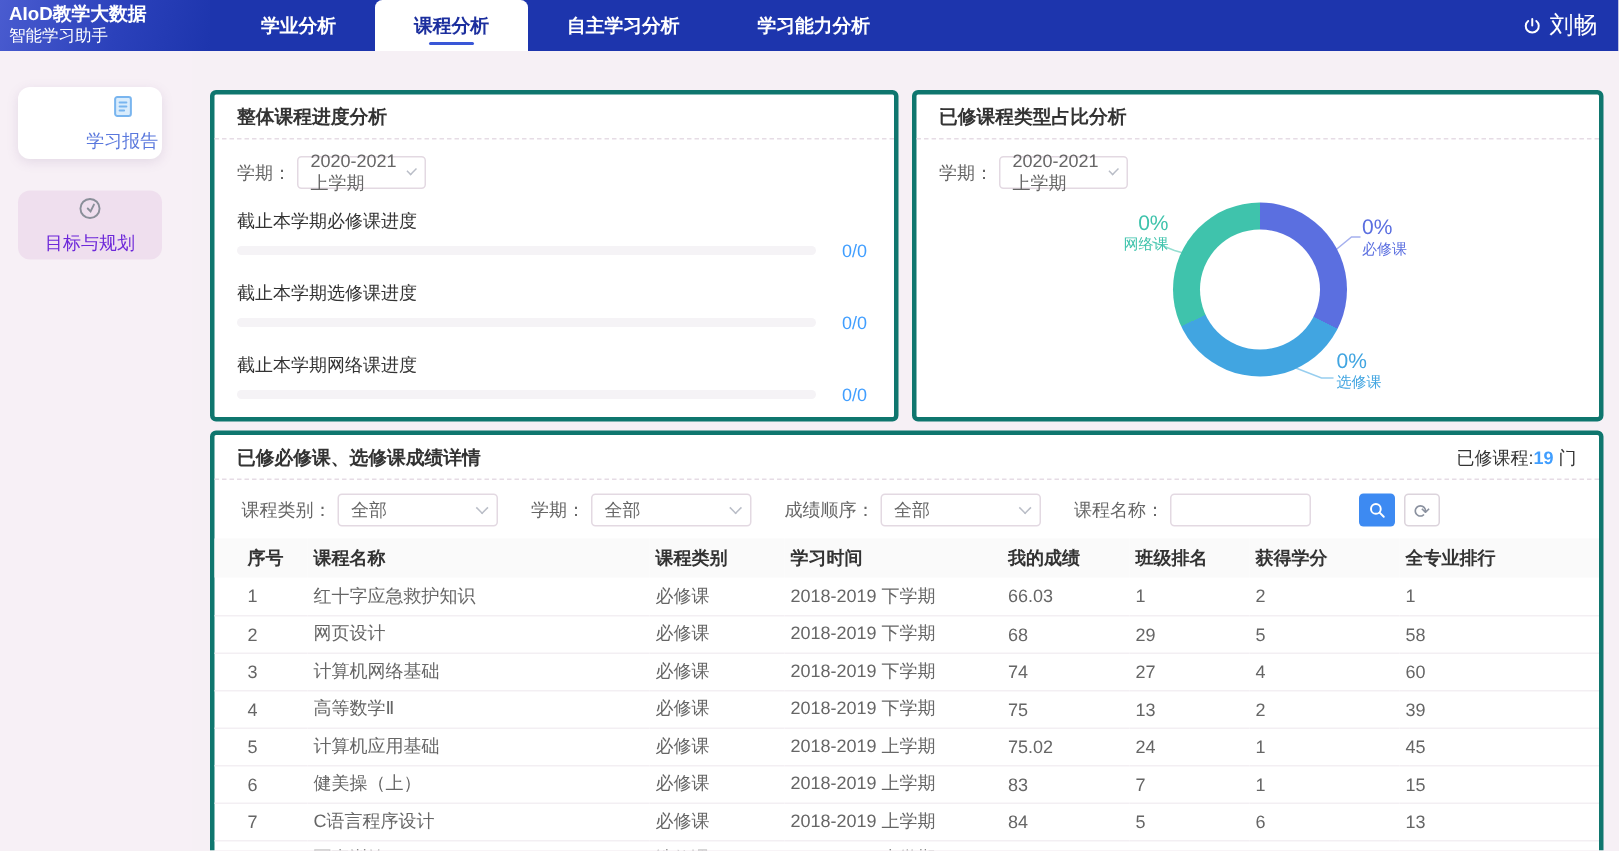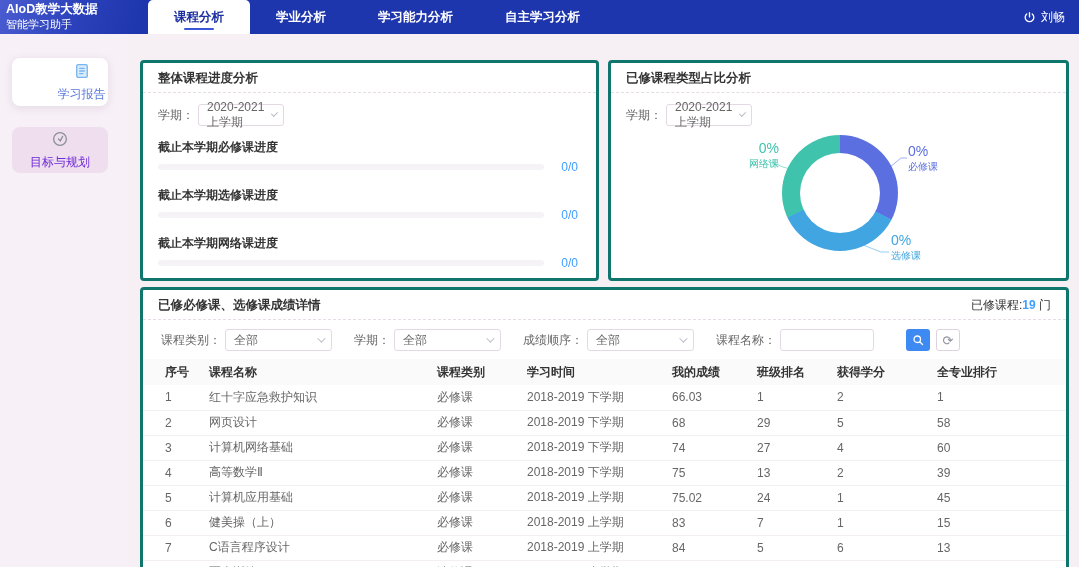--- a/index.html
+++ b/index.html
@@ -103,8 +103,8 @@
     <div class="logo-l2">智能学习助手</div>
   </div>
   <div class="tabs">
+    <div class="tab">学业分析</div>
     <div class="tab active">课程分析</div>
-    <div class="tab">学业分析</div>
     <div class="tab">学习能力分析</div>
     <div class="tab">自主学习分析</div>
   </div>

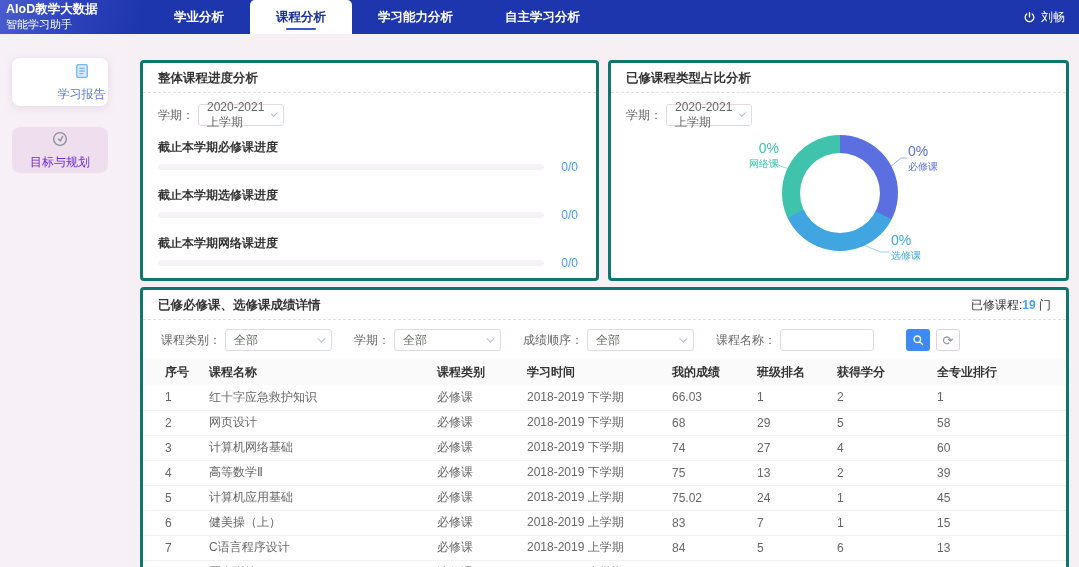--- a/index.html
+++ b/index.html
@@ -105,8 +105,8 @@
   <div class="tabs">
     <div class="tab">学业分析</div>
     <div class="tab active">课程分析</div>
+    <div class="tab">自主学习分析</div>
     <div class="tab">学习能力分析</div>
-    <div class="tab">自主学习分析</div>
   </div>
   <div class="user">
     <span>

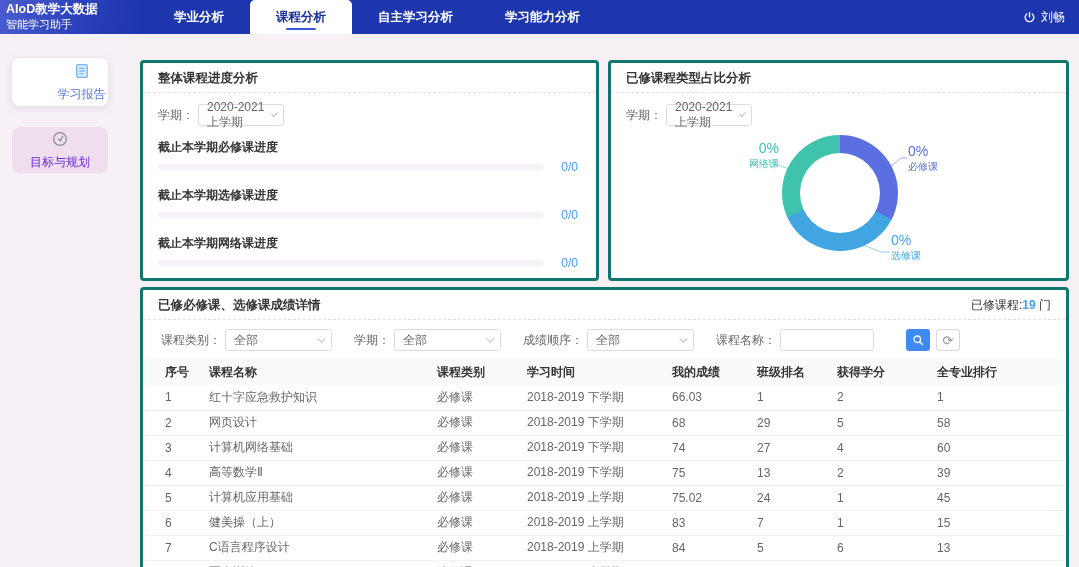--- a/index.html
+++ b/index.html
@@ -21,7 +21,7 @@
   .tab.active::after { content:""; position:absolute; left:50%; bottom:4px; width:30px; height:2px;
     margin-left:-15px; background:#3a57d7; border-radius:1px; }
   .user { position:absolute; right:14px; top:0; height:34px; display:flex; align-items:center;
-    gap:5px; font-size:12px; cursor:pointer; }
+    gap:5px; font-size:16px; cursor:pointer; }
 
   
   .sidebar { position:absolute; left:0; top:34px; width:128px; height:533px;

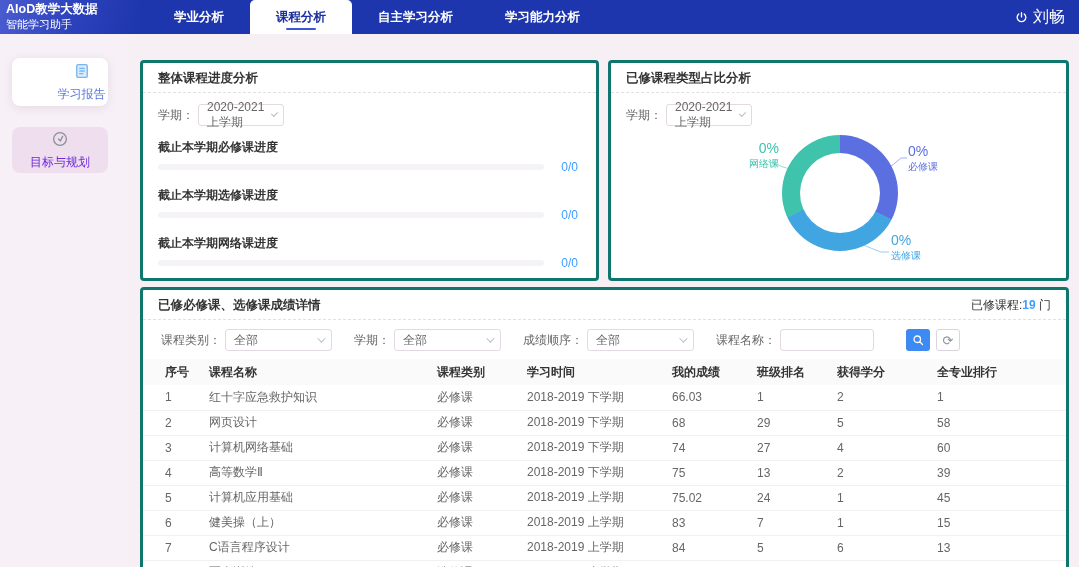--- a/index.html
+++ b/index.html
@@ -52,7 +52,7 @@
 
   
   .pg { margin:13px 18px 0 15px; }
-  .pg-label { font-size:12px; font-weight:700; color:#333; }
+  .pg-label { font-size:12px; font-weight:400; color:#333; }
   .pg-bar-row { display:flex; align-items:center; gap:10px; margin-top:4px; }
   .pg-track { flex:1; height:6px; border-radius:3px; background:#f5f3f6; }
   .pg-val { font-size:12px; color:#409eff; min-width:24px; text-align:right; }

